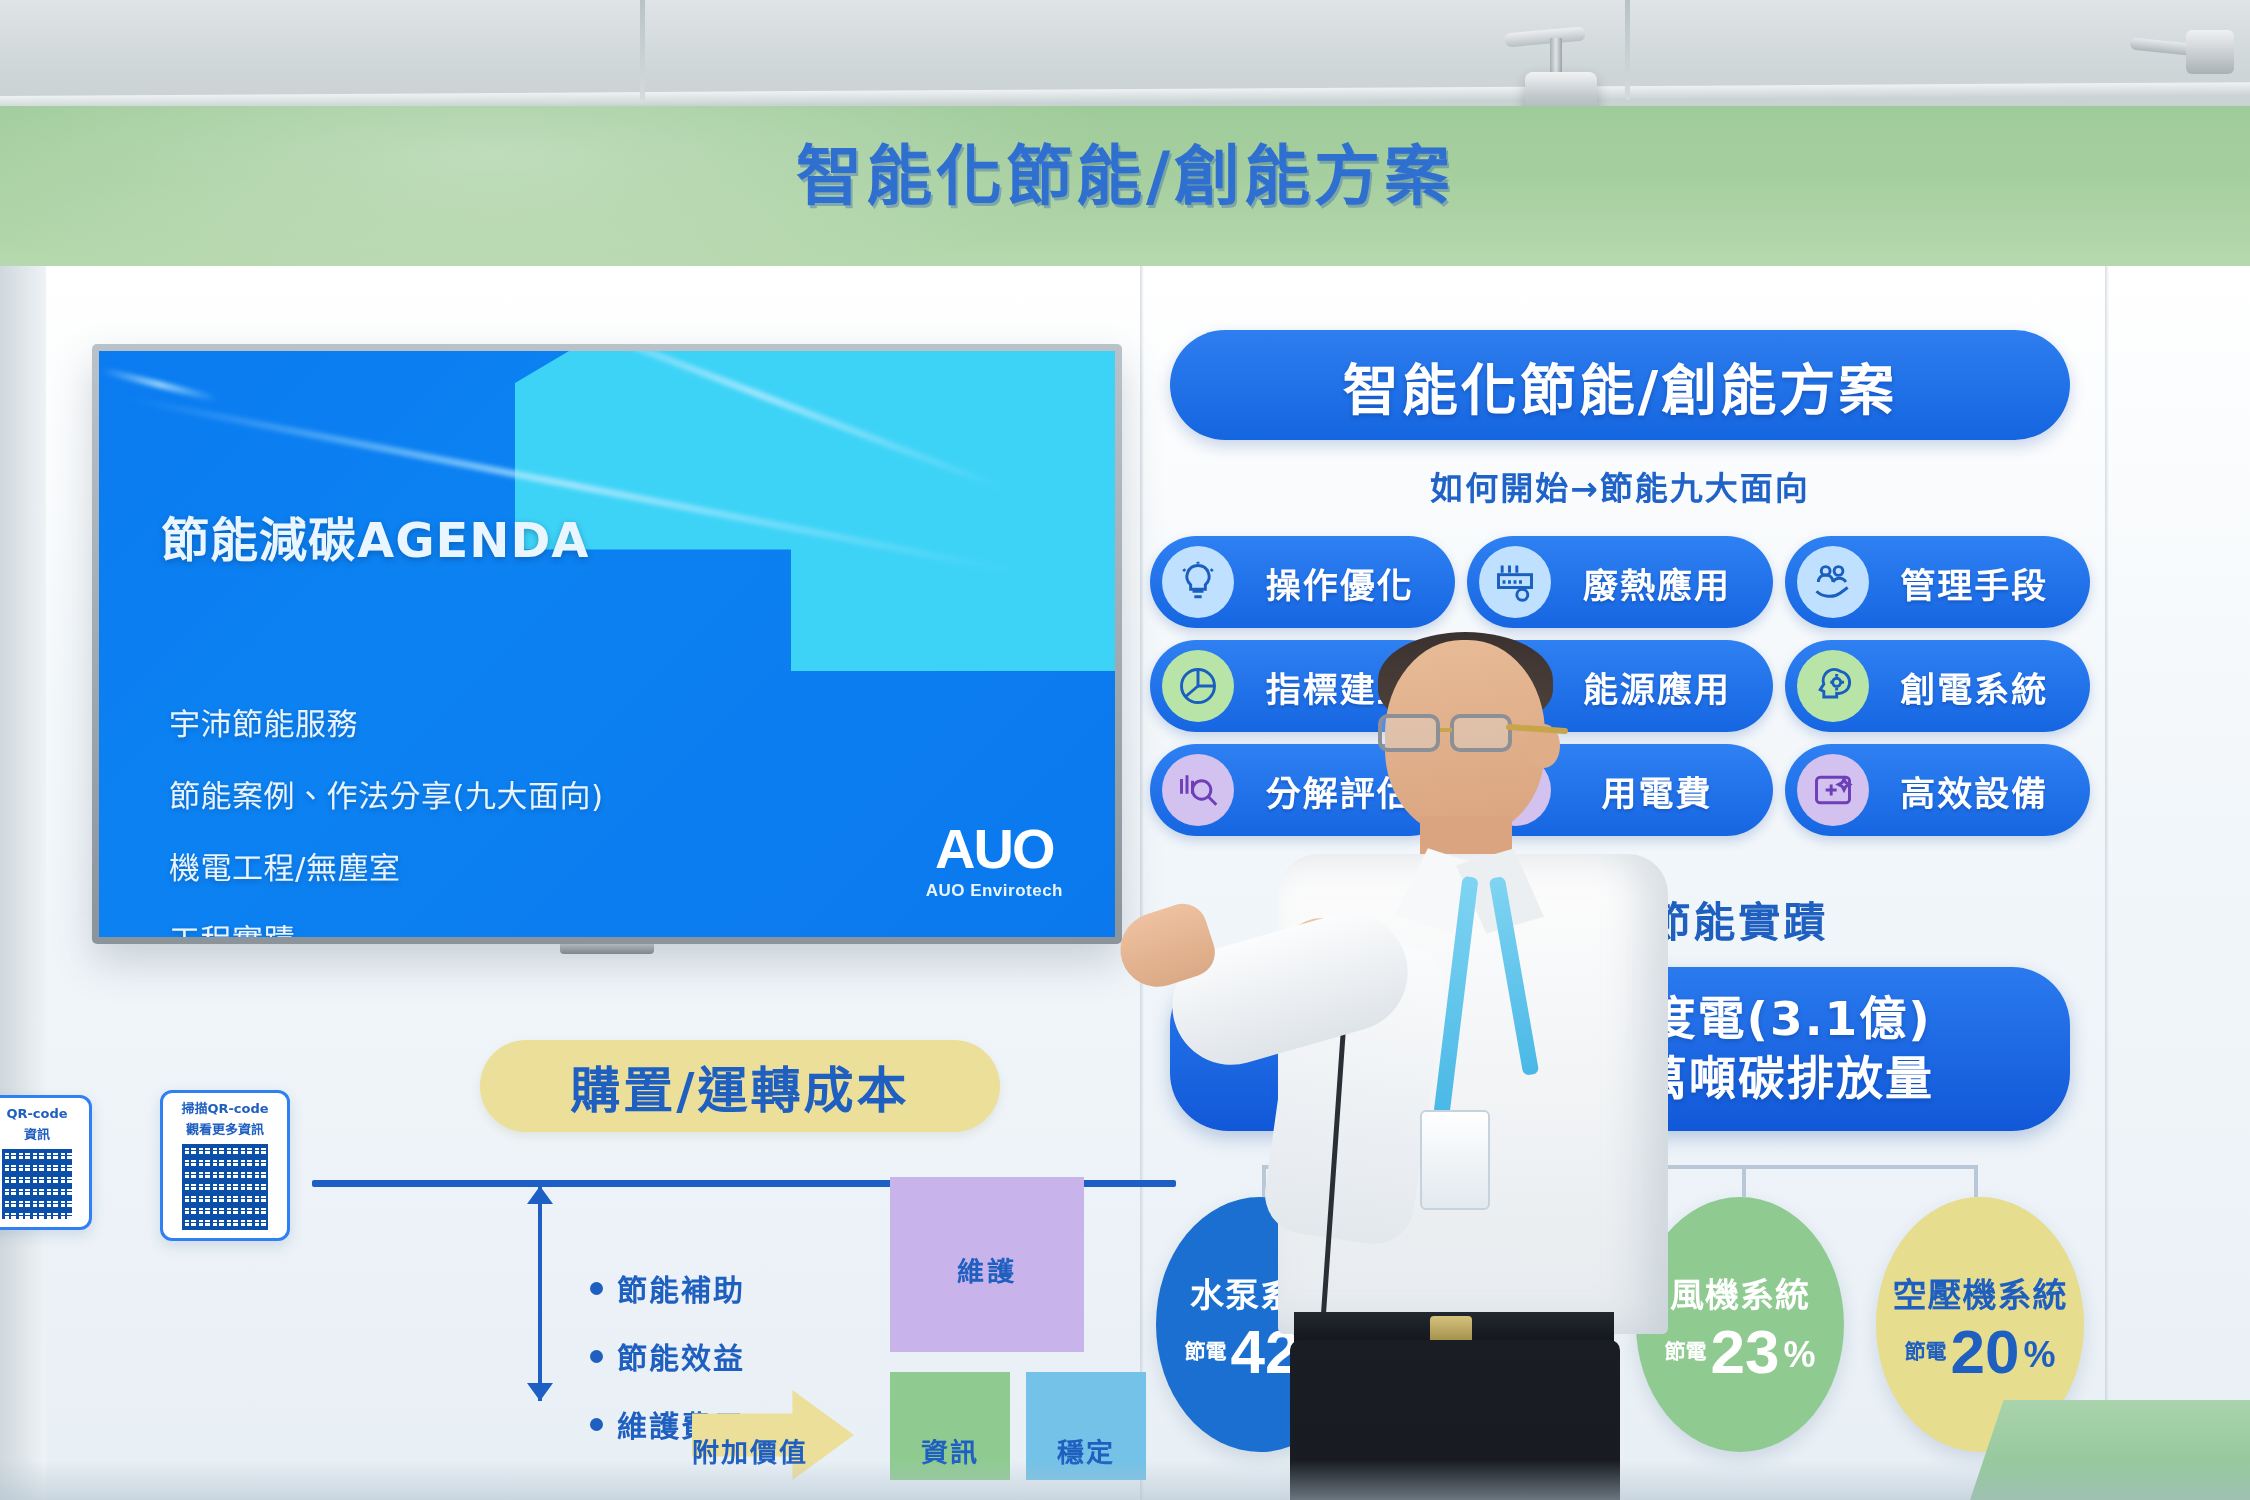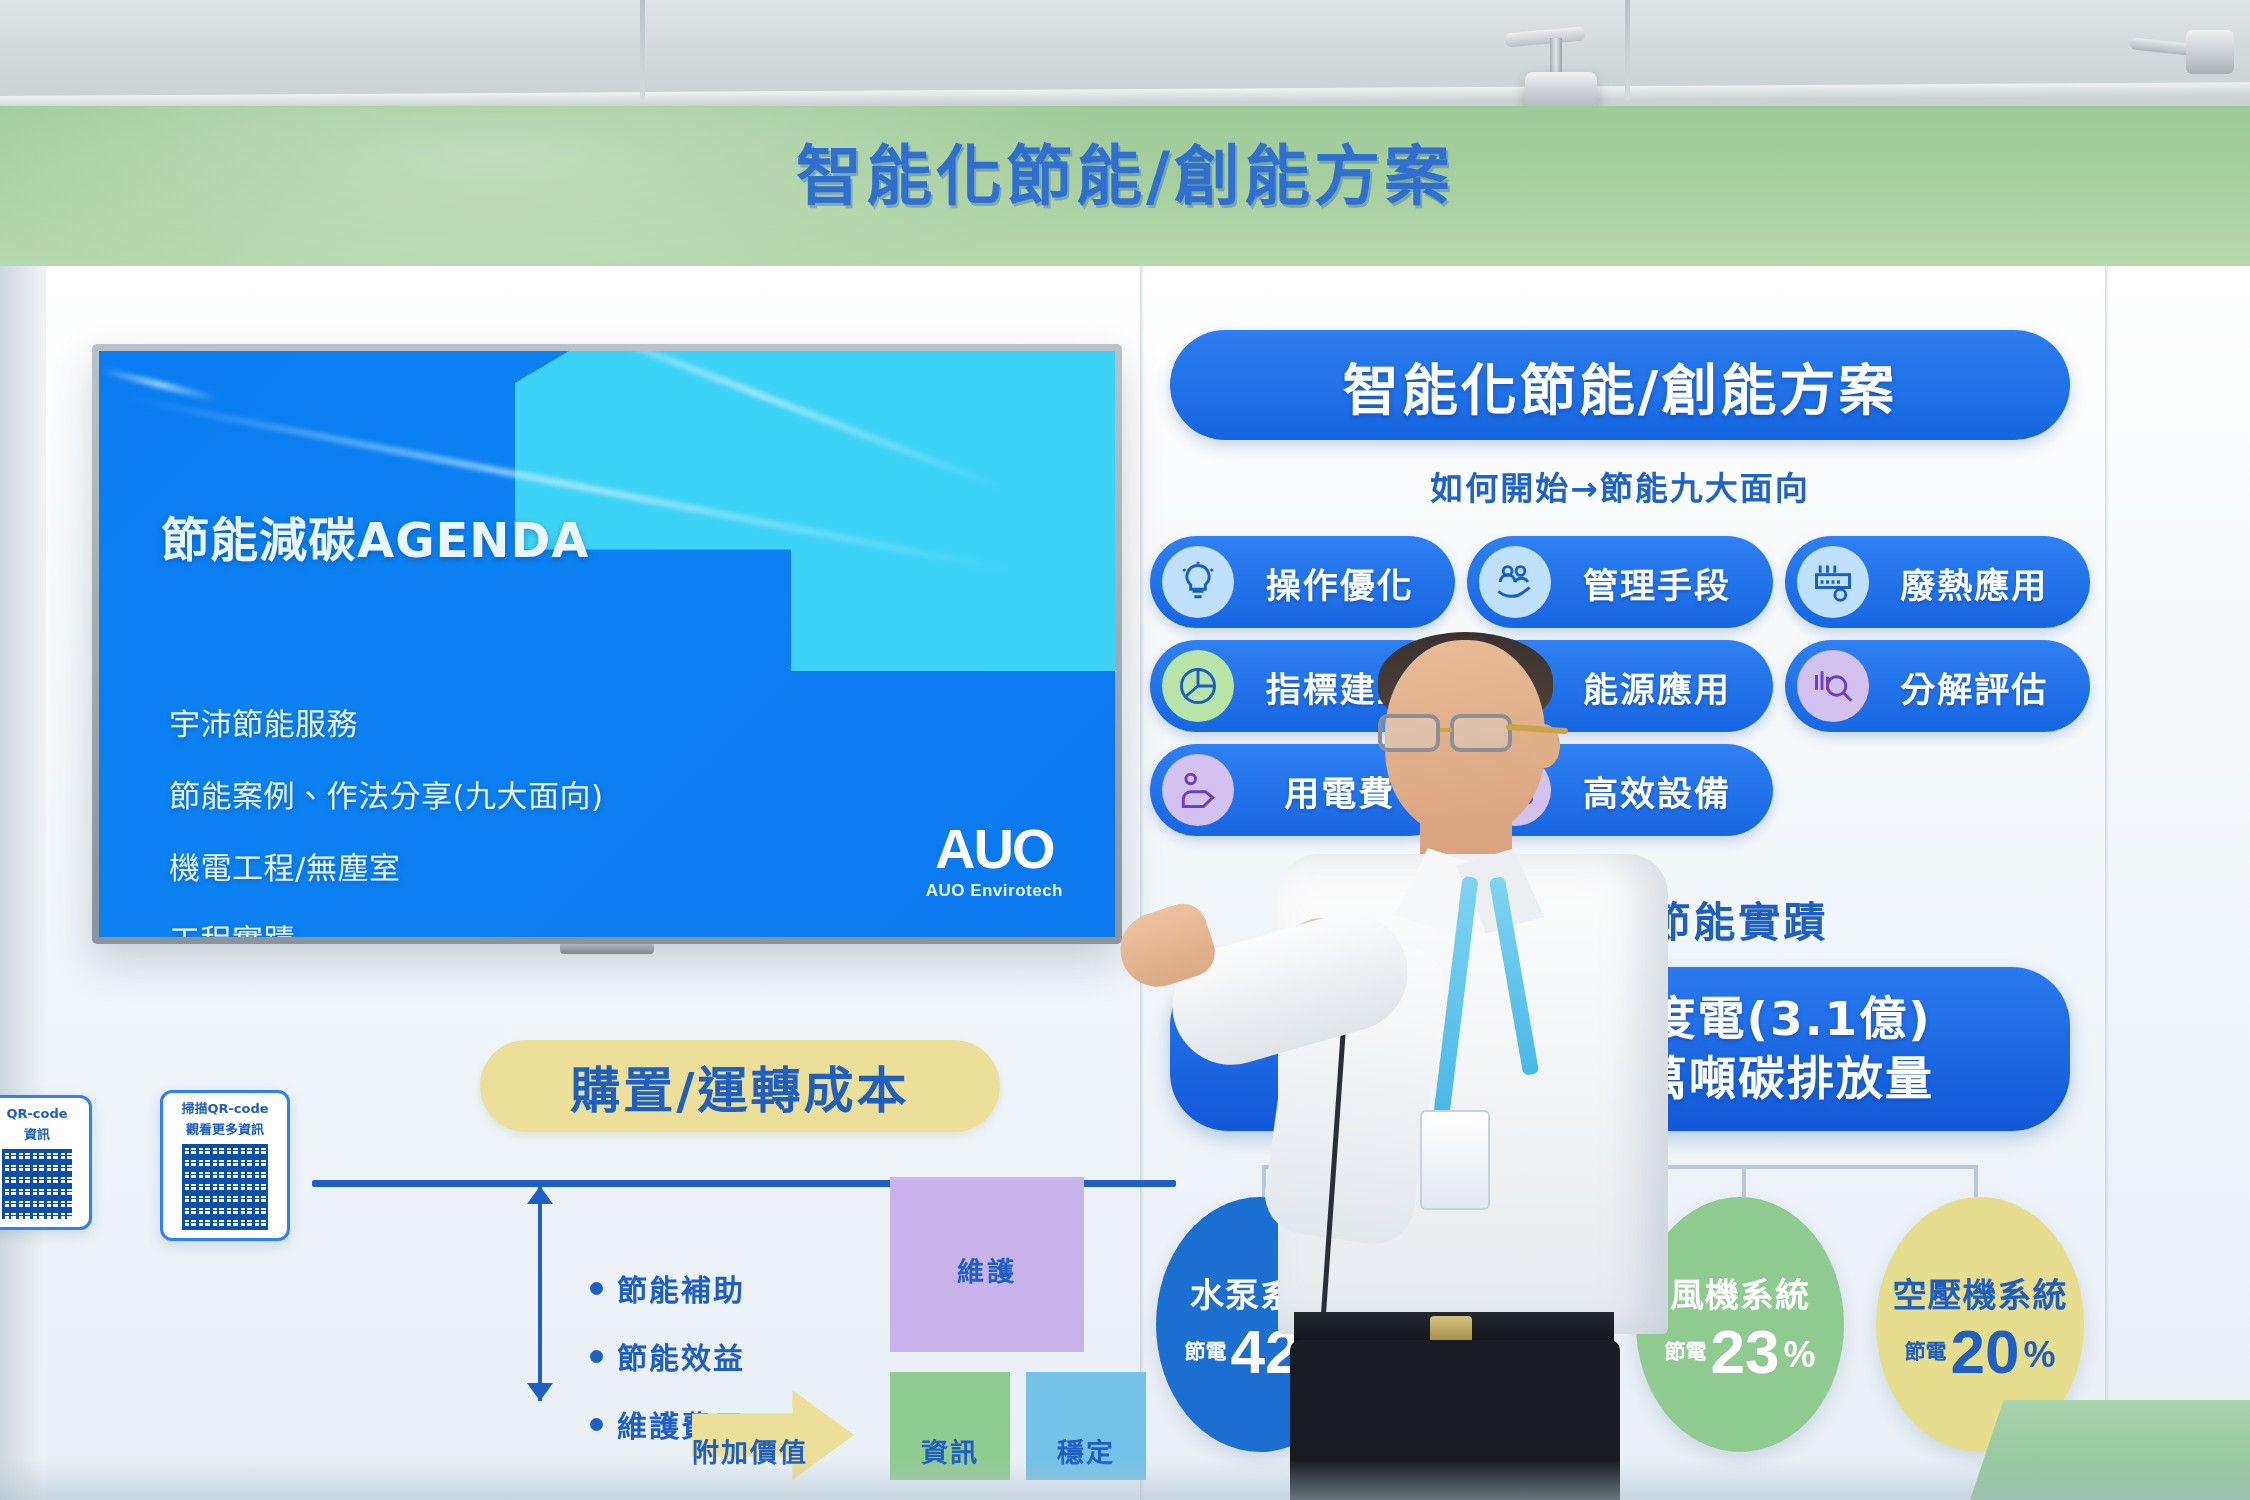--- a/index.html
+++ b/index.html
@@ -471,6 +471,18 @@
       <div class="pill">
         <div class="pill-icon" style="background:#bfe0ff">
           <svg viewBox="0 0 24 24" fill="none" stroke="#1a5fc0" stroke-width="1.6">
+            <path d="M5 3v4M9 3v4M13 3v4"></path>
+            <rect x="3" y="8" width="18" height="7"></rect>
+            <path d="M6 11v2M9 11v2M12 11v2M15 11v2"></path>
+            <circle cx="16" cy="19" r="3"></circle>
+          </svg>
+        </div>
+        <div class="pill-label">廢熱應用</div>
+      </div>
+
+      <div class="pill">
+        <div class="pill-icon" style="background:#bfe0ff">
+          <svg viewBox="0 0 24 24" fill="none" stroke="#1a5fc0" stroke-width="1.6">
             <circle cx="8" cy="6" r="2.4"></circle>
               <circle cx="15" cy="6" r="2.4"></circle>
             <path d="M4 12a4 4 0 0 1 8 0M12 12a4 4 0 0 1 7 0"></path>
@@ -478,18 +490,6 @@
           </svg>
         </div>
         <div class="pill-label">管理手段</div>
-      </div>
-
-      <div class="pill">
-        <div class="pill-icon" style="background:#bfe0ff">
-          <svg viewBox="0 0 24 24" fill="none" stroke="#1a5fc0" stroke-width="1.6">
-            <path d="M5 3v4M9 3v4M13 3v4"></path>
-            <rect x="3" y="8" width="18" height="7"></rect>
-            <path d="M6 11v2M9 11v2M12 11v2M15 11v2"></path>
-            <circle cx="16" cy="19" r="3"></circle>
-          </svg>
-        </div>
-        <div class="pill-label">廢熱應用</div>
       </div>
 
       <div class="pill">

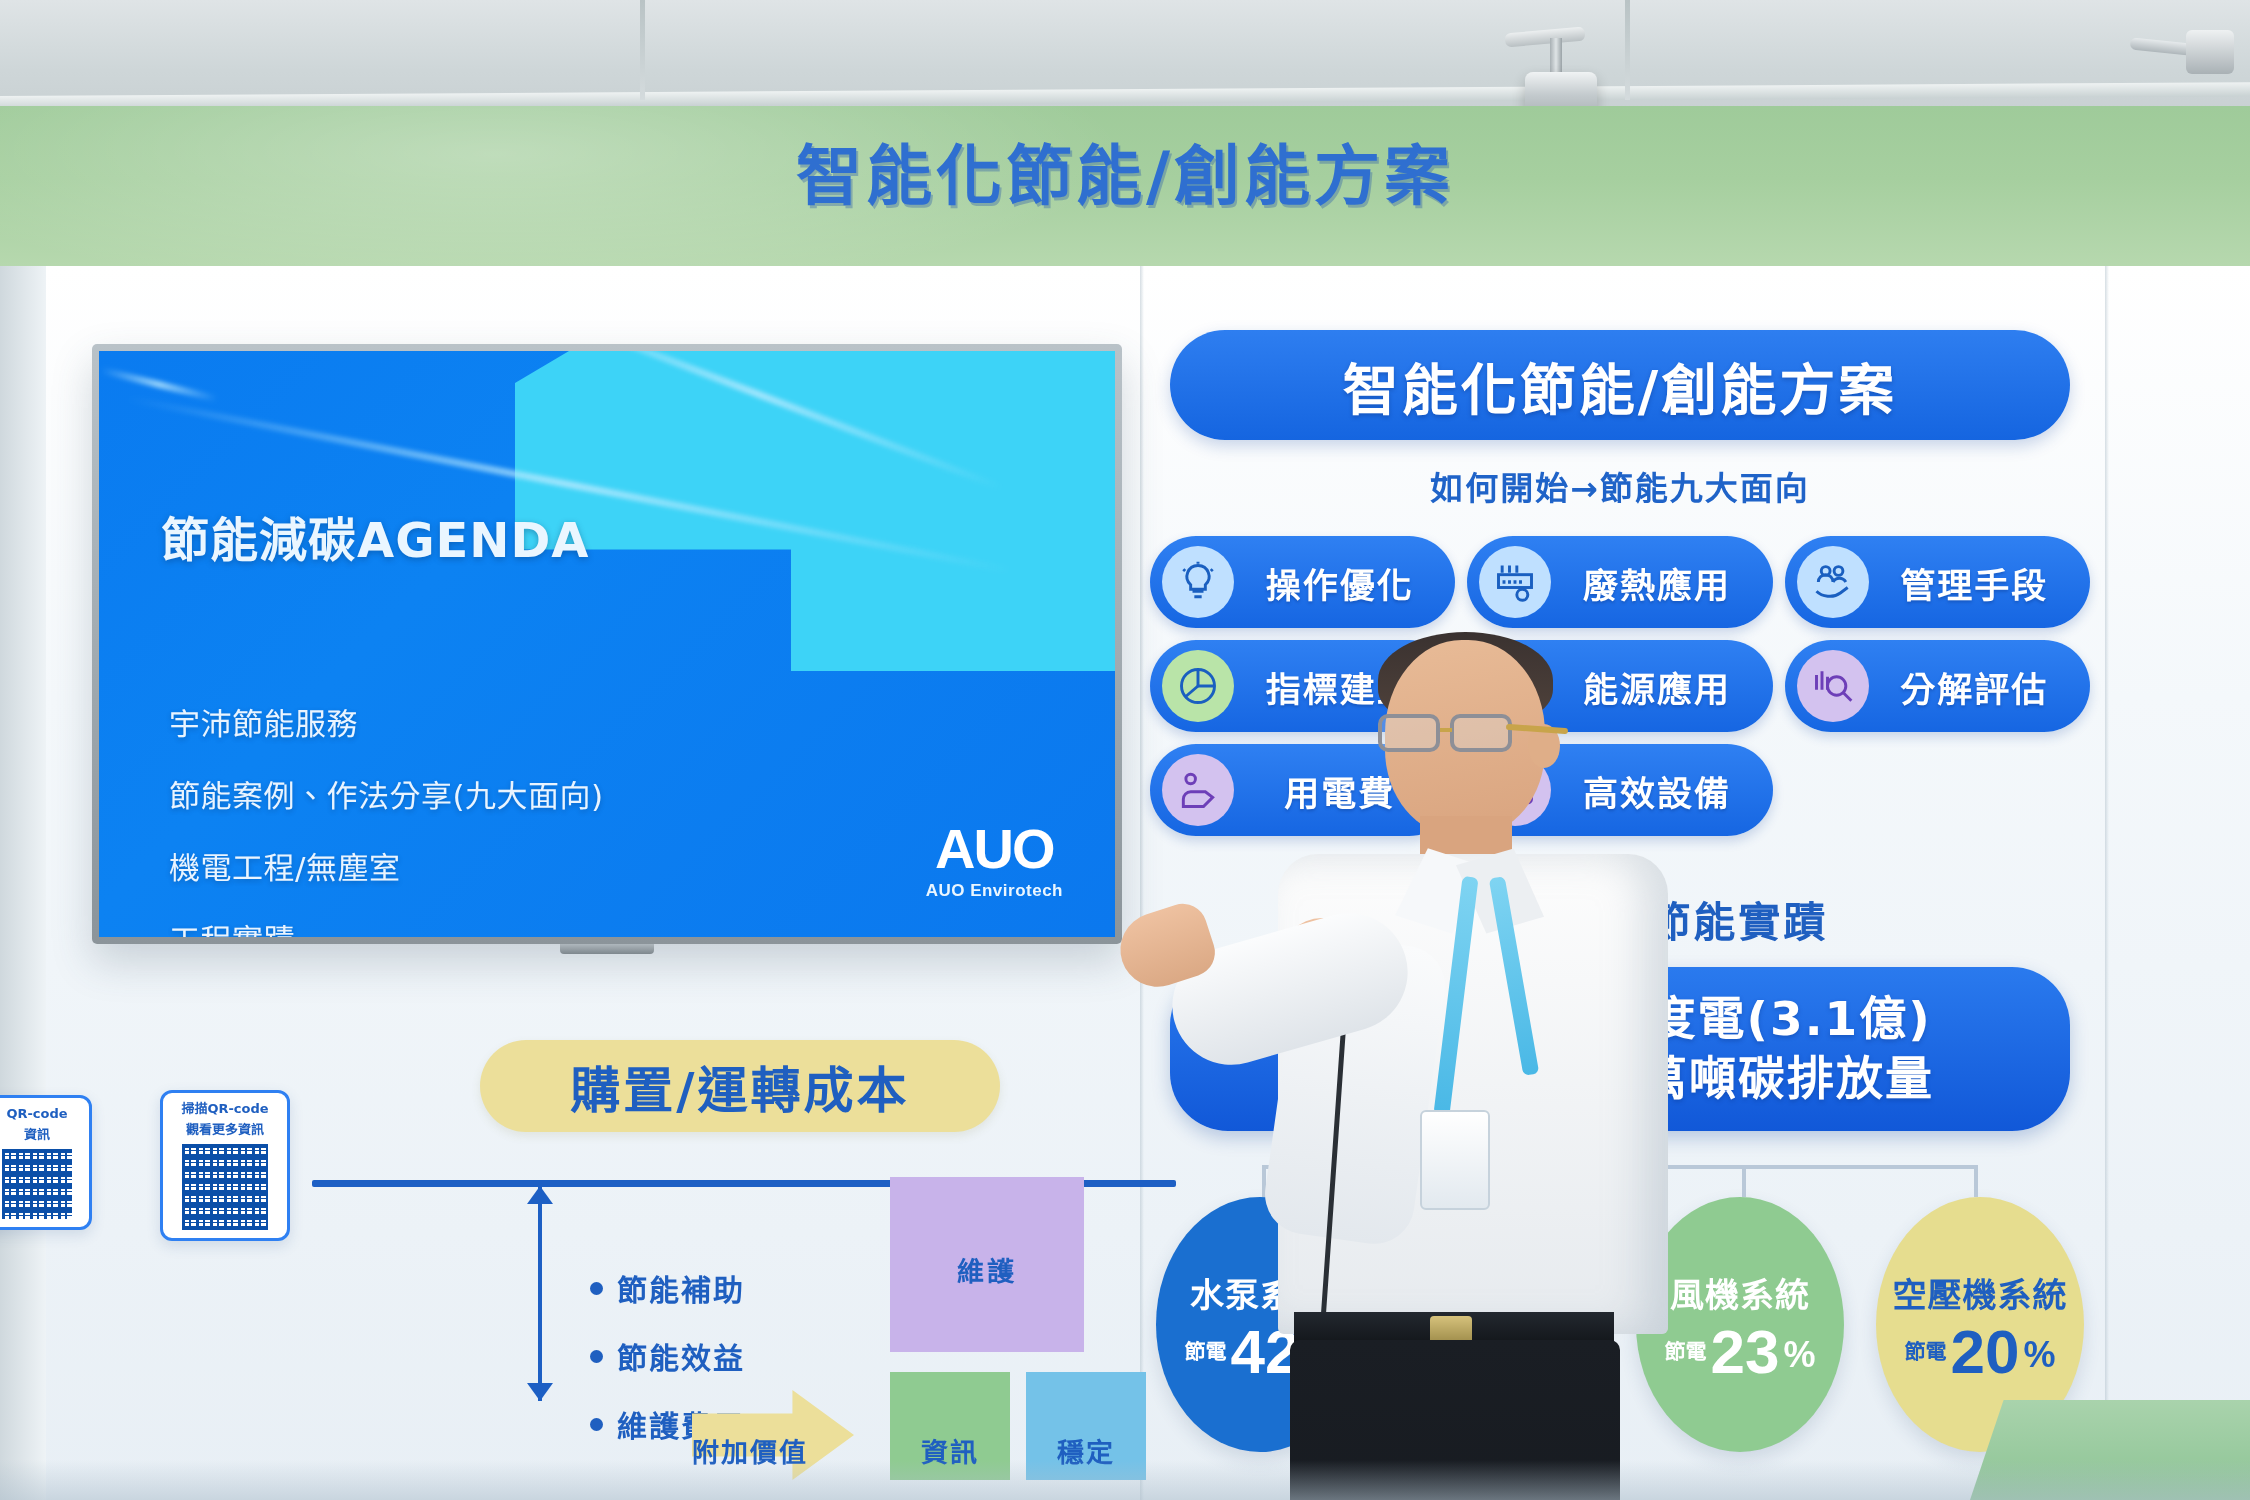--- a/index.html
+++ b/index.html
@@ -517,6 +517,16 @@
         <div class="pill-label">能源應用</div>
       </div>
 
+      <div class="pill">
+        <div class="pill-icon" style="background:#b9e4a8">
+          <svg viewBox="0 0 24 24" fill="none" stroke="#1a5fc0" stroke-width="1.6">
+            <path d="M16 4a6 6 0 0 0-9 7l-2 3 2 1v3h7v-2a6 6 0 0 0 2-12z"></path>
+            <circle cx="14" cy="10" r="2.2"></circle>
+              <path d="M14 5.5v1.5M14 13v1.5M10.5 10h1.5M16.5 10H18"></path>
+          </svg>
+        </div>
+        <div class="pill-label">創電系統</div>
+      </div>
 
       <div class="pill">
         <div class="pill-icon" style="background:#d3c2ef">

